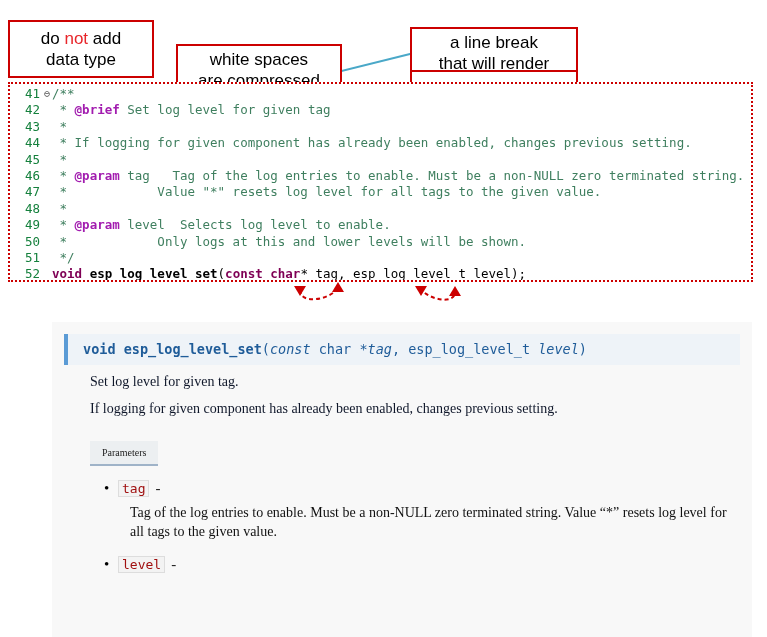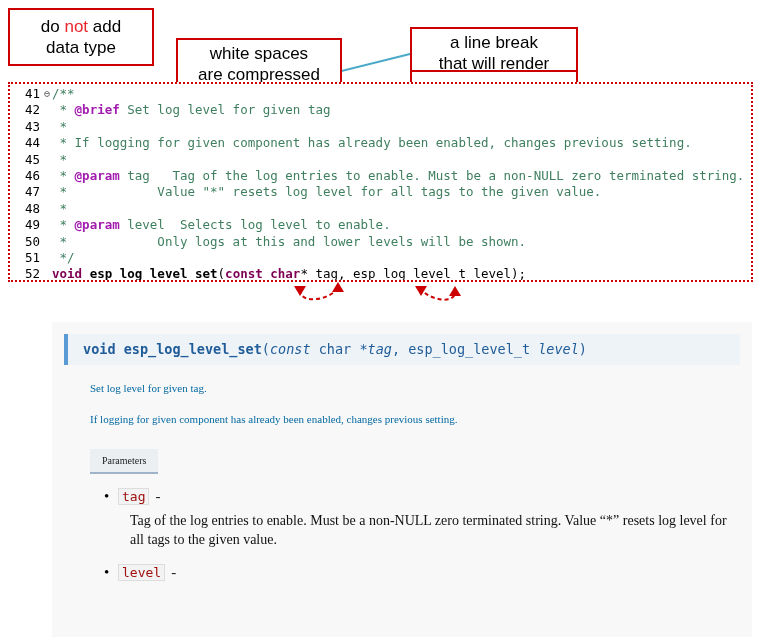--- a/index.html
+++ b/index.html
@@ -187,7 +187,7 @@
     <polygon points="449,296 461,296 455,286" fill="#cc0000"></polygon>
   </svg>
 
-  <div class="callout" style="left:8px; top:8px; width:146px; height:58px;">
+  <div class="callout" style="left:8px; top:20px; width:146px; height:58px;">
     <span>
       <span>do </span><span class="hl">not</span><span style="white-space:pre-line"> add
 data type</span>

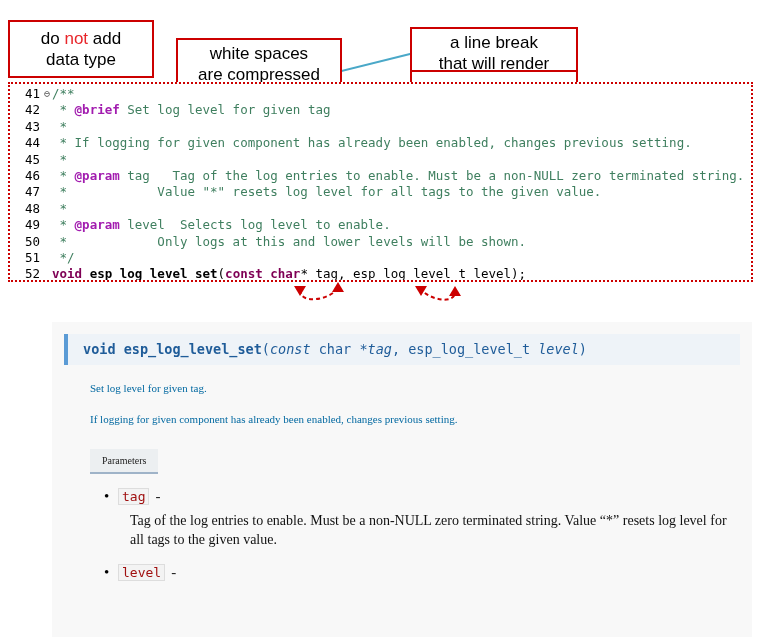--- a/index.html
+++ b/index.html
@@ -194,7 +194,7 @@
     </span>
   </div>
 
-  <div class="callout" style="left:176px; top:38px; width:166px; height:52px; white-space:pre-line;">white spaces
+  <div class="callout" style="left:176px; top:44px; width:166px; height:52px; white-space:pre-line;">white spaces
 are  compressed</div>
 
   <div class="callout" style="left:410px; top:4px; width:168px; height:52px; white-space:pre-line;margin-top:23px;">a line break

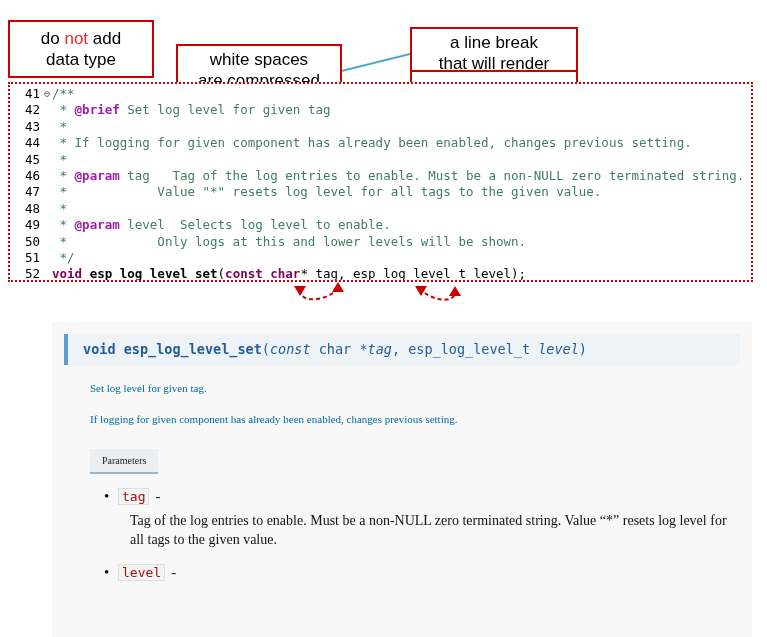--- a/index.html
+++ b/index.html
@@ -61,7 +61,7 @@
     width: 30px;
     min-width: 30px;
     text-align: right;
-    color: #000000;
+    color: #15803d;
     font-family: "DejaVu Sans Mono", monospace;
     font-size: 12.5px;
     padding-right: 2px;

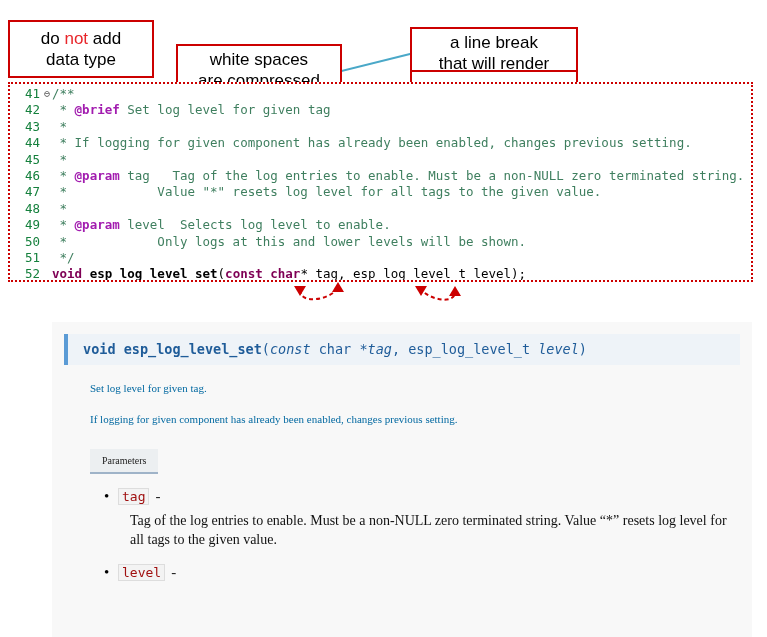--- a/index.html
+++ b/index.html
@@ -106,9 +106,9 @@
   .doc-sig i { font-style: italic; }
 
   .doc-p {
-    margin: 16px 12px 0 38px;
-    font-size: 11px;
-    color: #0369a1;
+    margin: 8px 12px 0 38px;
+    font-size: 14px;
+    color: #0f172a;
     font-family: "Liberation Serif", serif;
     line-height: 1.35;
   }

